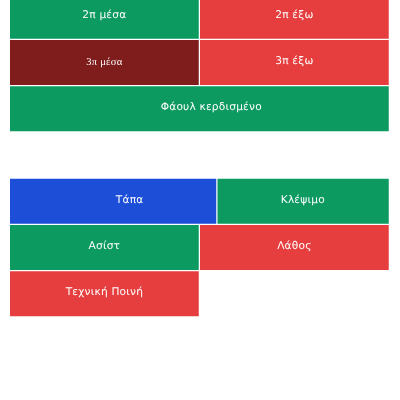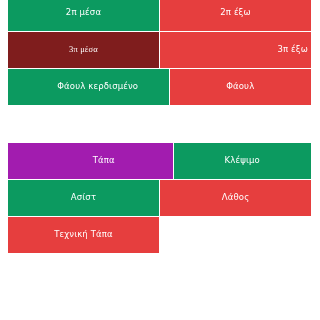--- a/index.html
+++ b/index.html
@@ -72,7 +72,7 @@
     <div class="stat-cell" style="background: #7f1d1d; color: rgb(255, 255, 255); font-family: Liberation Serif, serif;">
       <span>3π μέσα</span>
     </div>
-    <div class="stat-cell" style="background: rgb(230, 62, 62); color: rgb(255, 255, 255); justify-content: flex-end;">
+    <div class="stat-cell" style="background: rgb(230, 62, 62); color: rgb(255, 255, 255);">
       <span>3π έξω</span>
     </div>
   </div>

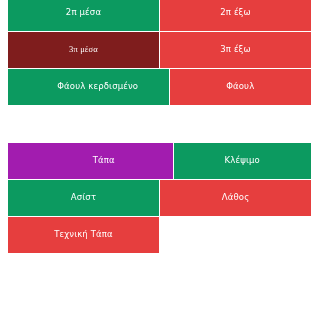--- a/index.html
+++ b/index.html
@@ -81,9 +81,6 @@
     <div class="stat-cell" style="background: rgb(12, 154, 96); color: rgb(255, 255, 255); padding-left: 22px;">
       <span>Φάουλ κερδισμένο</span>
     </div>
-    <div class="stat-cell" style="background: rgb(230, 62, 62); color: rgb(255, 255, 255);">
-      <span>Φάουλ</span>
-    </div>
   </div>
 
   <div class="stat-row">

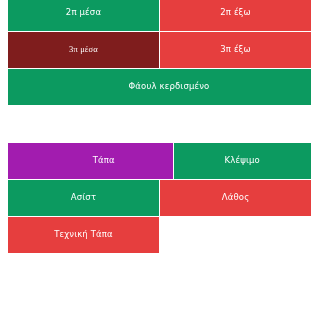--- a/index.html
+++ b/index.html
@@ -87,7 +87,7 @@
   </div>
 
   <div class="stat-row">
-    <div class="stat-cell" style="background: #a21caf; color: rgb(255, 255, 255); padding-left: 30px;">
+    <div class="stat-cell" style="background: #1d4ed8; color: rgb(255, 255, 255); padding-left: 30px;">
       <span>Τάπα</span>
     </div>
     <div class="stat-cell" style="background: rgb(12, 154, 96); color: rgb(255, 255, 255); align-items: center;">

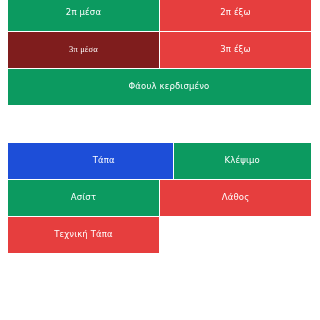--- a/index.html
+++ b/index.html
@@ -106,7 +106,7 @@
 
   <div class="stat-row">
     <div class="stat-cell" style="background: rgb(230, 62, 62); color: rgb(255, 255, 255);">
-      <span>Τεχνική Τάπα</span>
+      <span>Τεχνική Ποινή</span>
     </div>
     <div class="stat-cell empty" style="background: transparent; color: rgb(255, 255, 255);">
       <span></span>

